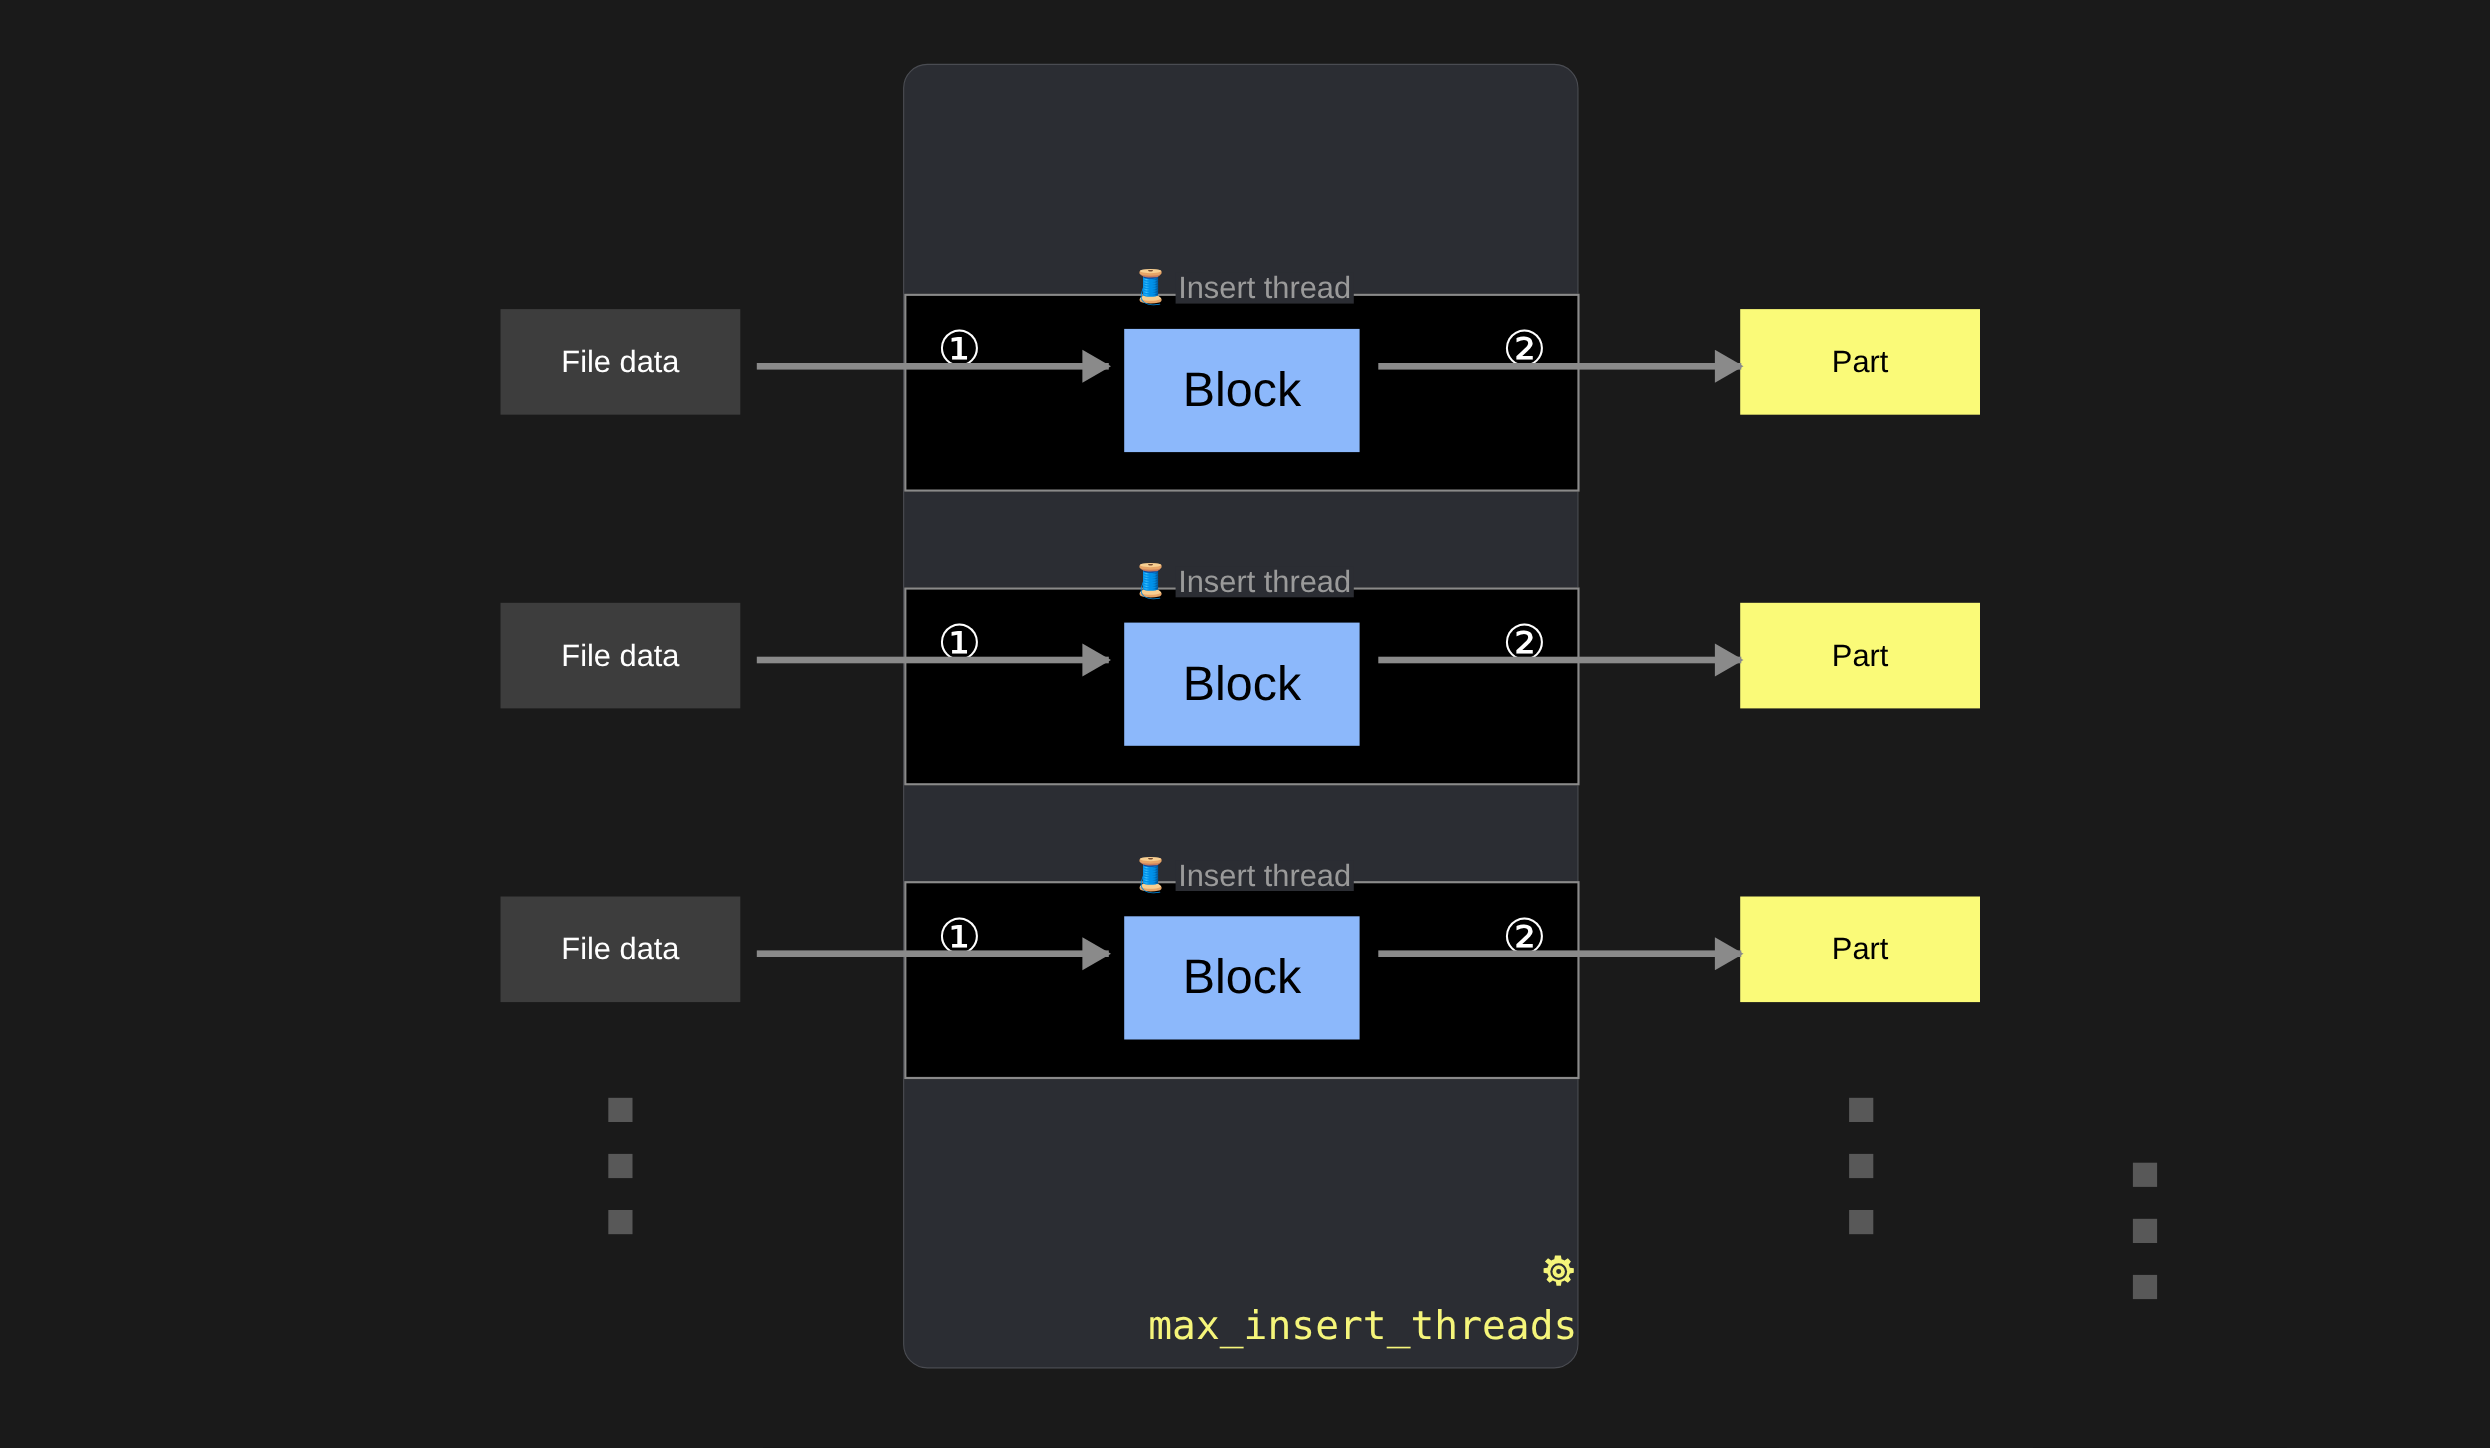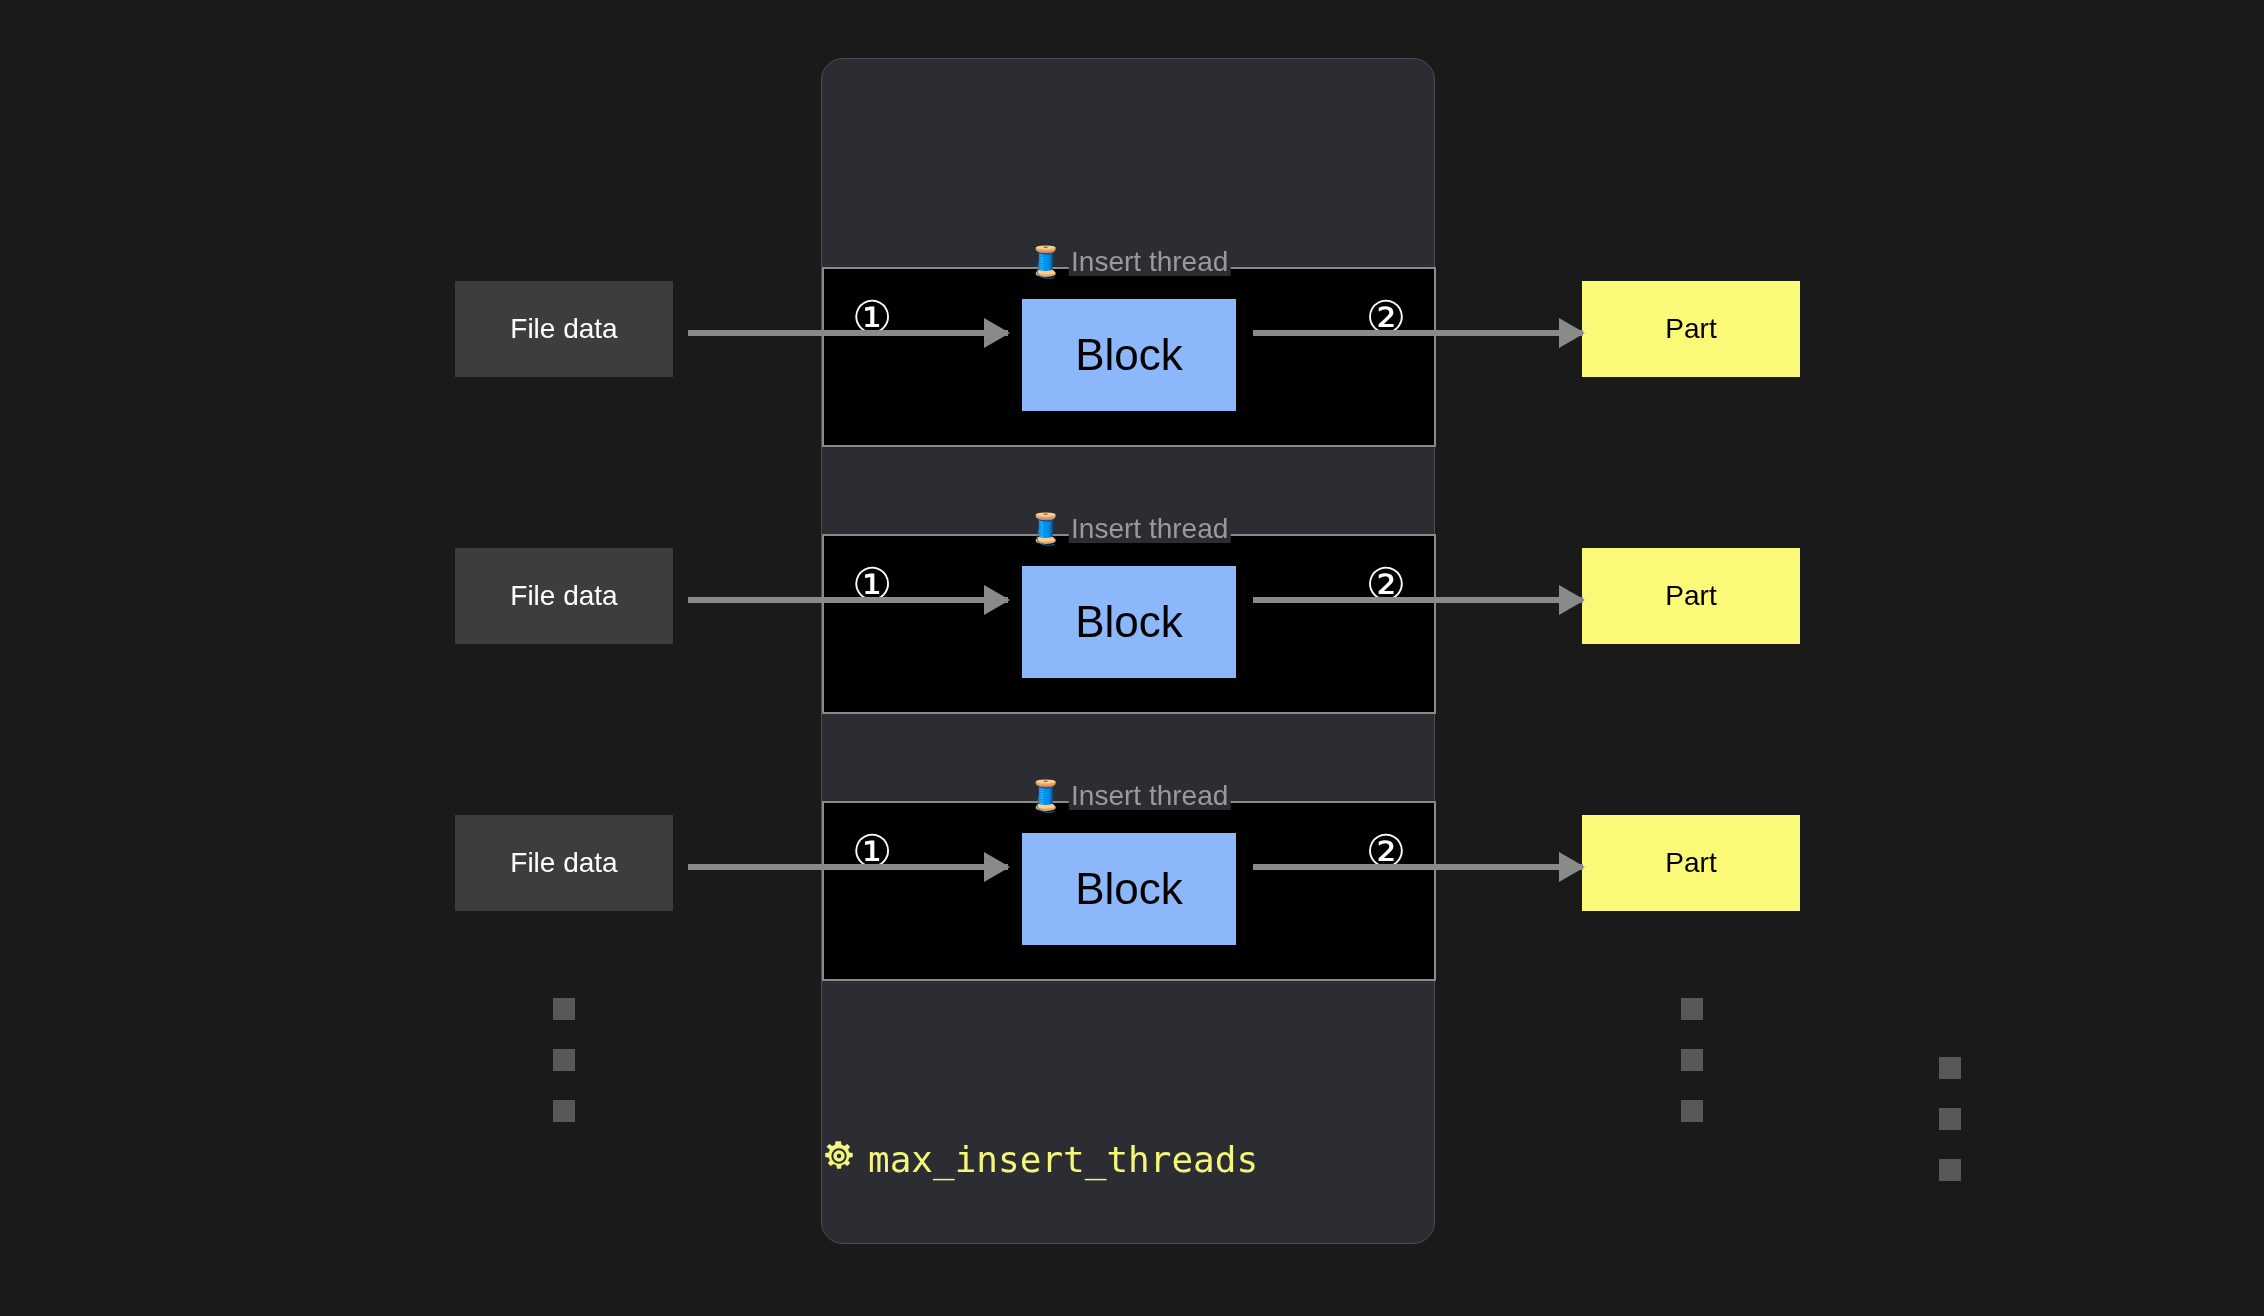--- a/index.html
+++ b/index.html
@@ -128,7 +128,7 @@
   .setting {
     position: absolute;
     left: 0; top: 1080px; width: 100%;
-    display: flex; flex-direction: row; align-items: flex-start; gap: 12px;
+    display: flex; flex-direction: column; align-items: flex-end; gap: 12px;
   }
   .setting .gear { width: 34px; height: 34px; display: block; }
   .setting .name {

